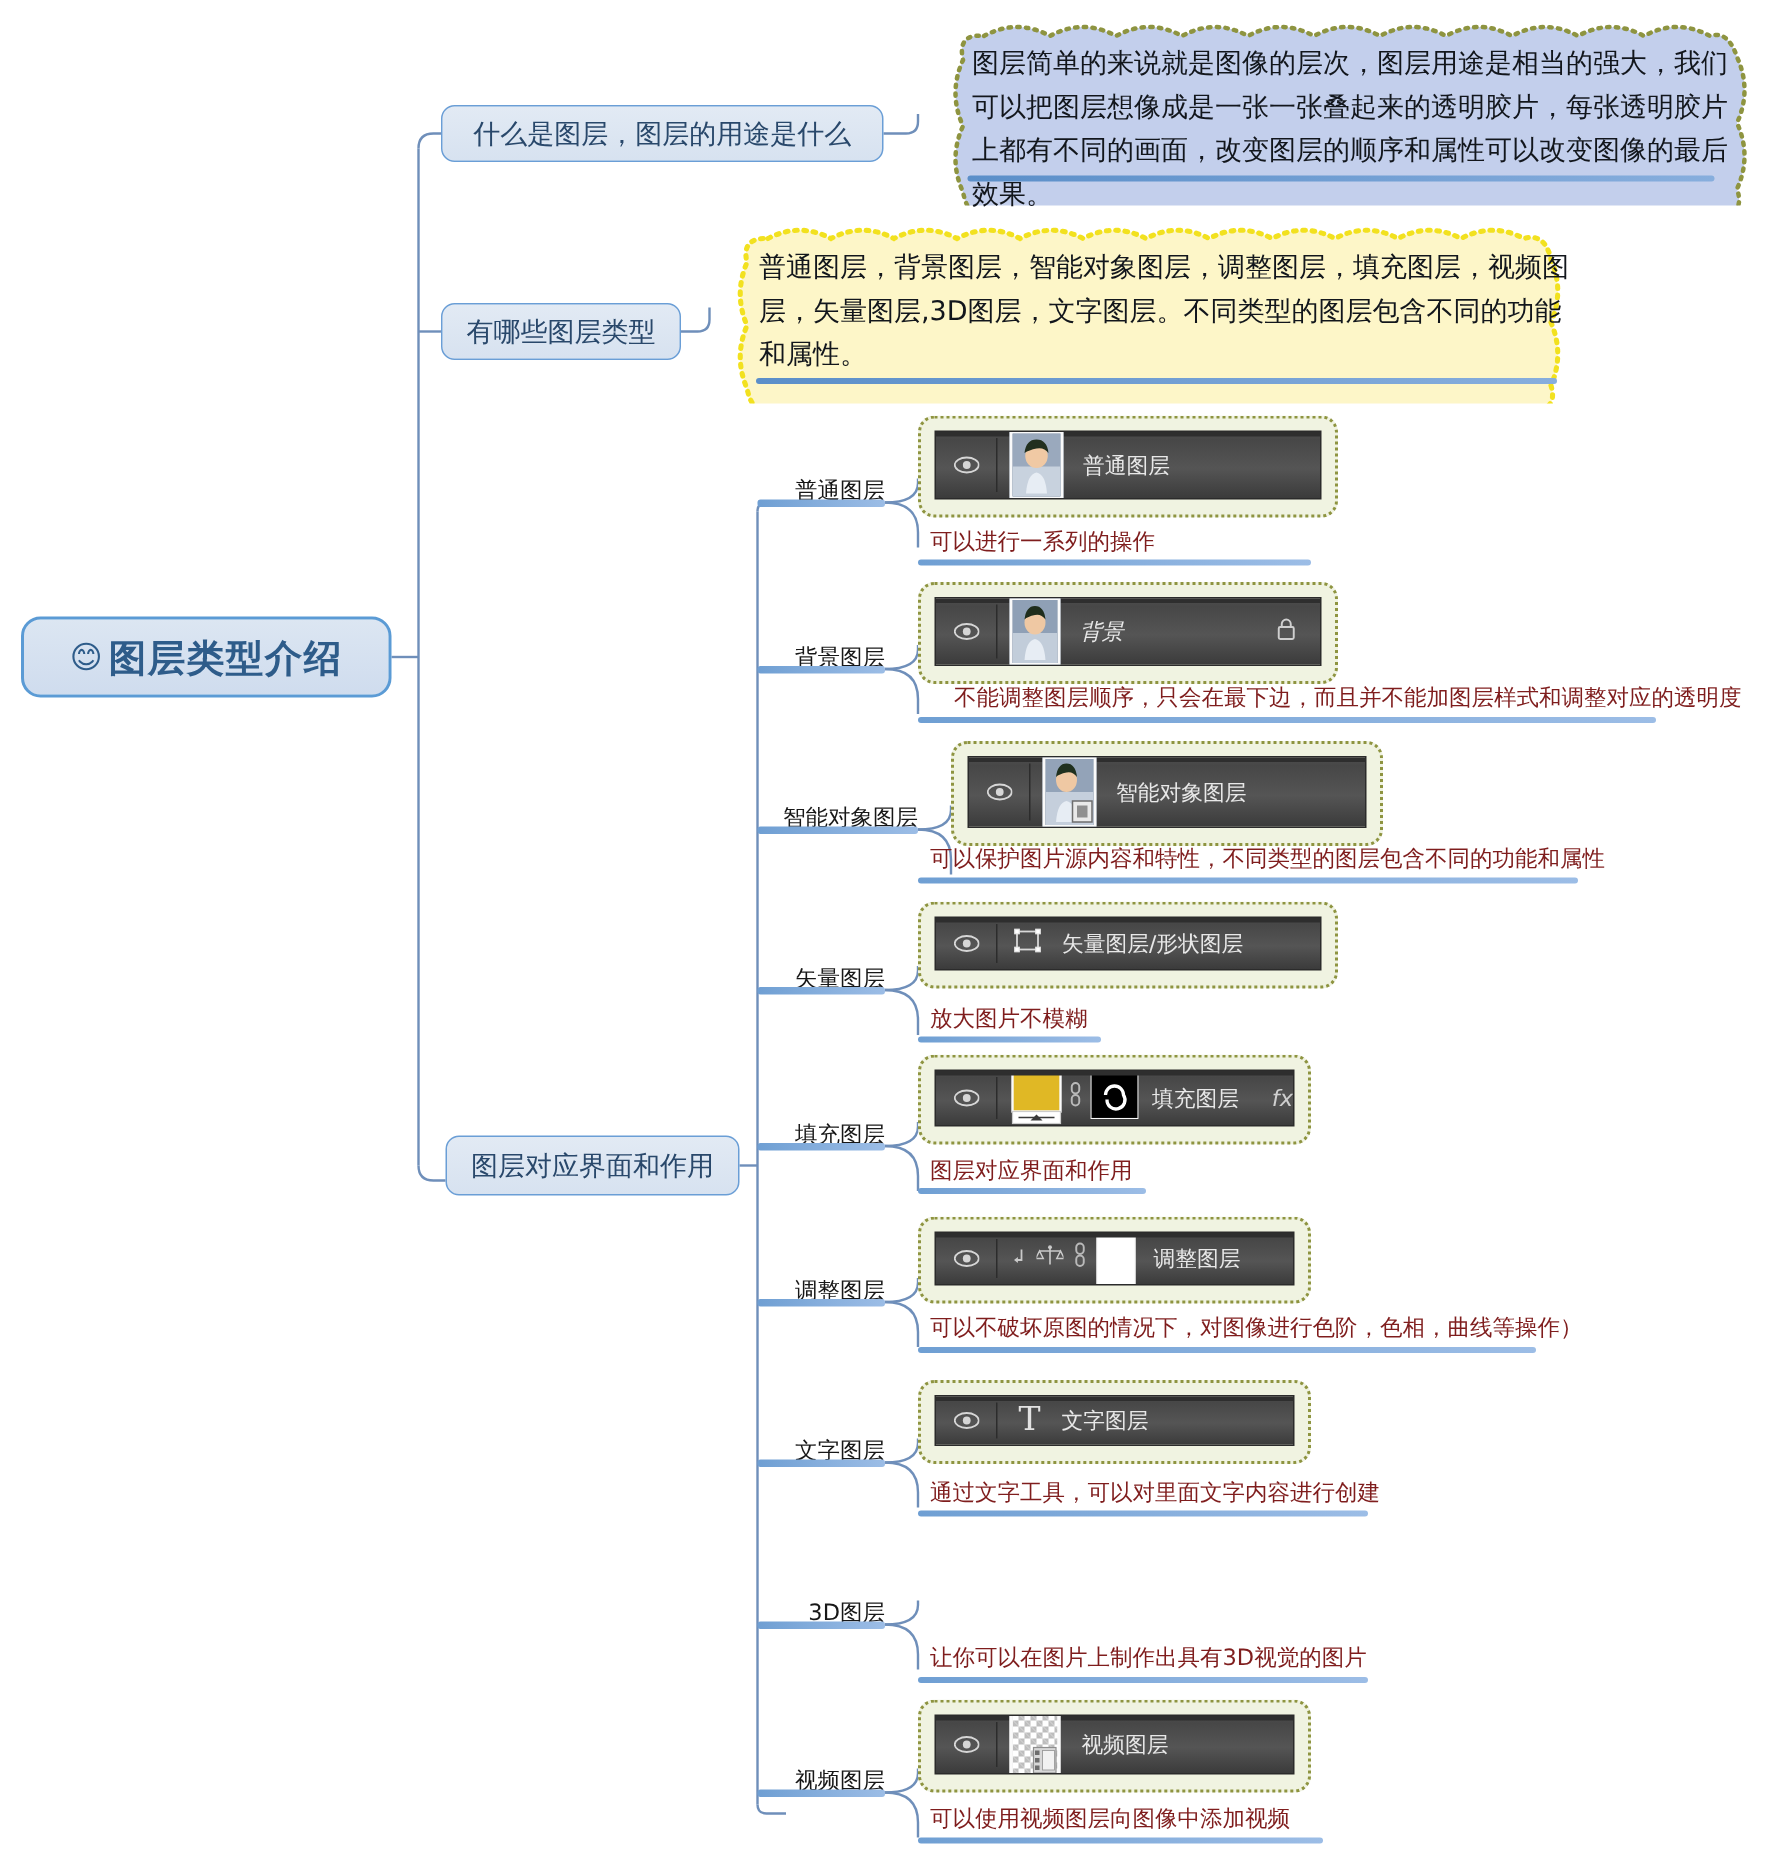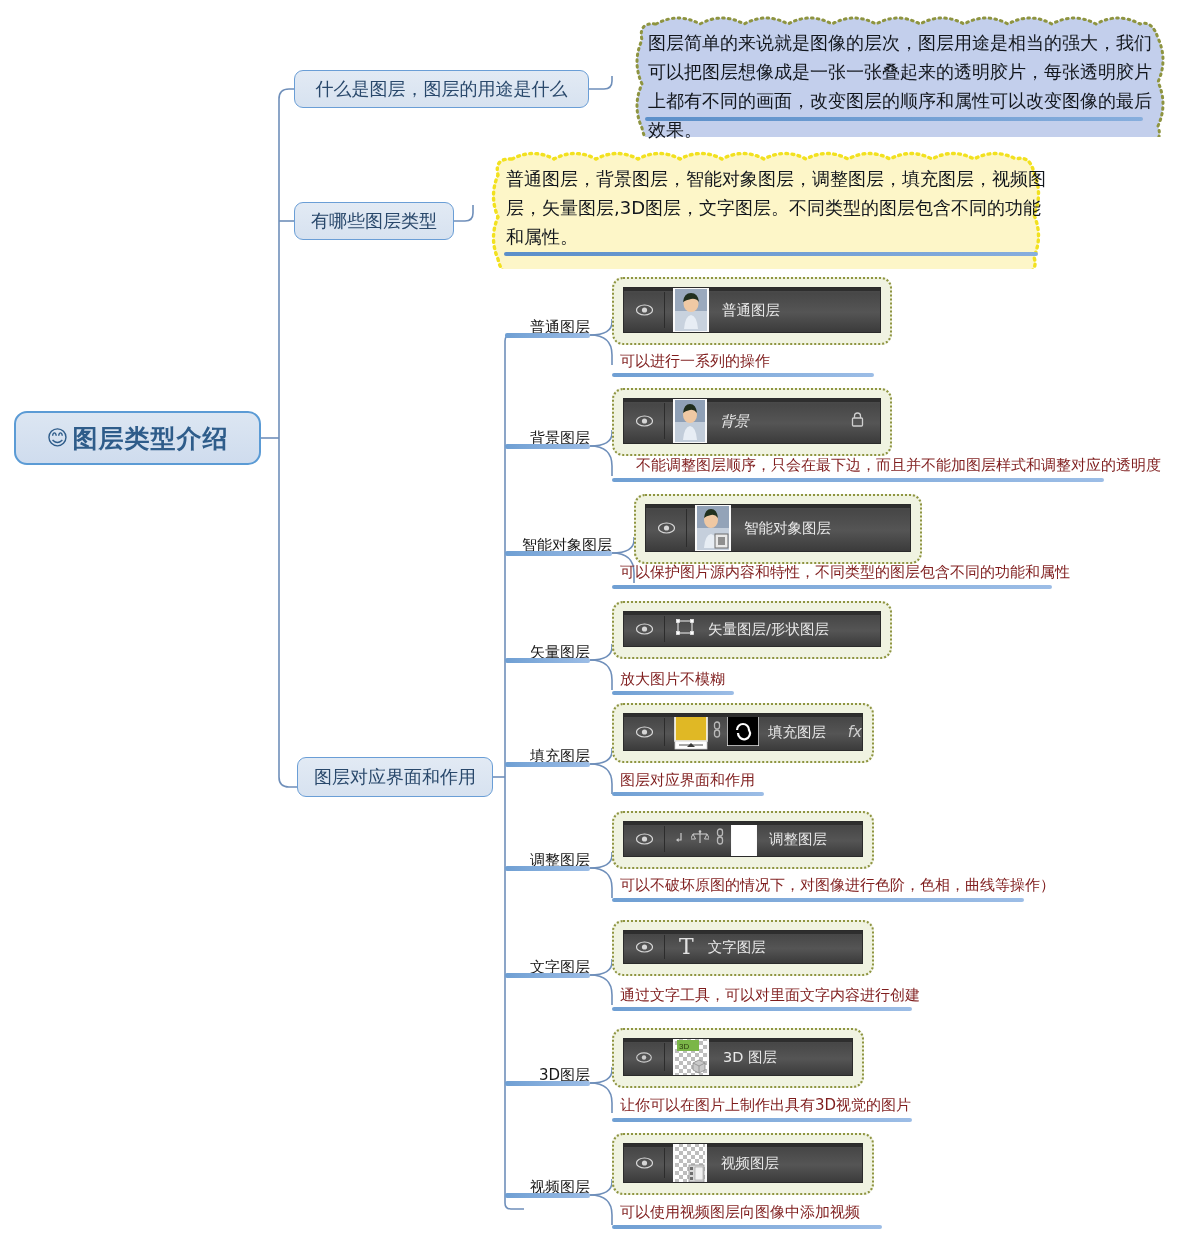--- a/index.html
+++ b/index.html
@@ -493,29 +493,6 @@
   </div>
   <div class="sub-underline" style="left:505px;top:1081px;width:85px;"></div>
 
-  <div class="ps-box" style="left:612px;top:1028px;width:252px;height:60px;">
-    <div class="ps-panel">
-      <div class="eye">
-        <svg width="16" height="11" viewBox="0 0 17 12">
-            <ellipse cx="8.5" cy="6" rx="8" ry="5" fill="none" stroke="#cdcdcd" stroke-width="1.2"></ellipse>
-            <circle cx="8.5" cy="6" r="2.4" fill="#cdcdcd"></circle>
-          </svg>
-      </div>
-      <div class="divider"></div>
-      <div class="thumb checker" style="width:32px;height:40px;border:2px solid #fafafa;background-color:#ffffff;">
-        <svg width="100%" height="100%" viewBox="0 0 32 40" preserveAspectRatio="none">
-          <rect x="2" y="3" width="22" height="11" fill="#7ab648"></rect>
-          <text x="4" y="12" font-size="8" fill="#2f3f12" font-family="sans-serif">3D</text>
-          <g>
-            <path d="M18 26 L24 23 L30 26 L30 33 L24 36 L18 33 Z" fill="#c9c9c9" stroke="#8c8c8c" stroke-width="0.8"></path>
-            <path d="M18 26 L24 29 L30 26" fill="none" stroke="#8c8c8c" stroke-width="0.8"></path>
-            <path d="M24 29 L24 36" fill="none" stroke="#8c8c8c" stroke-width="0.8"></path>
-          </g>
-        </svg>
-      </div>
-      <div class="ps-name" style="margin-left:14px;">3D 图层</div>
-    </div>
-  </div>
 
   <div class="desc" style="left:620px;top:1096px;">
     <span>让你可以在图片上制作出具有3D视觉的图片</span>

